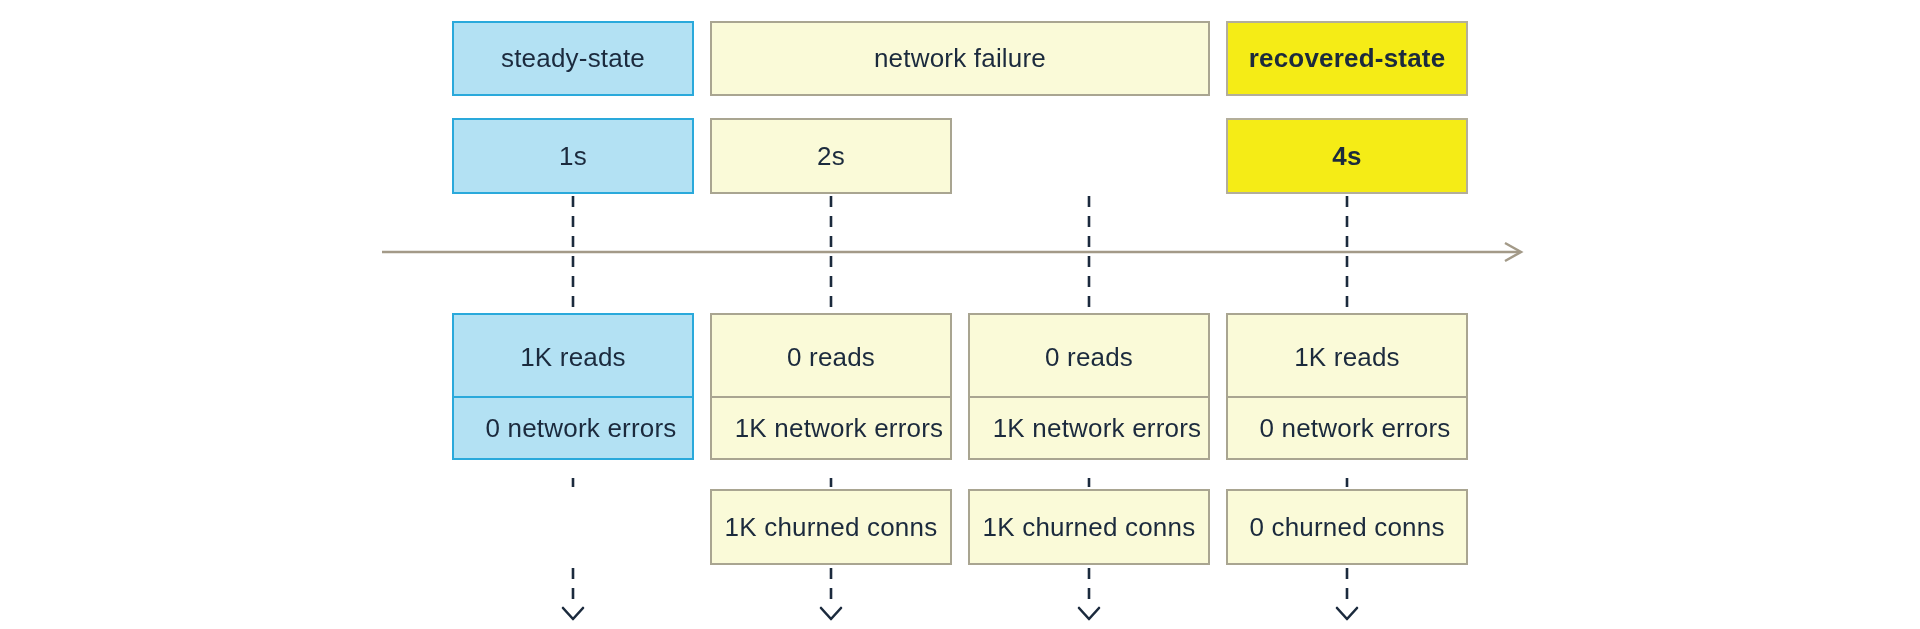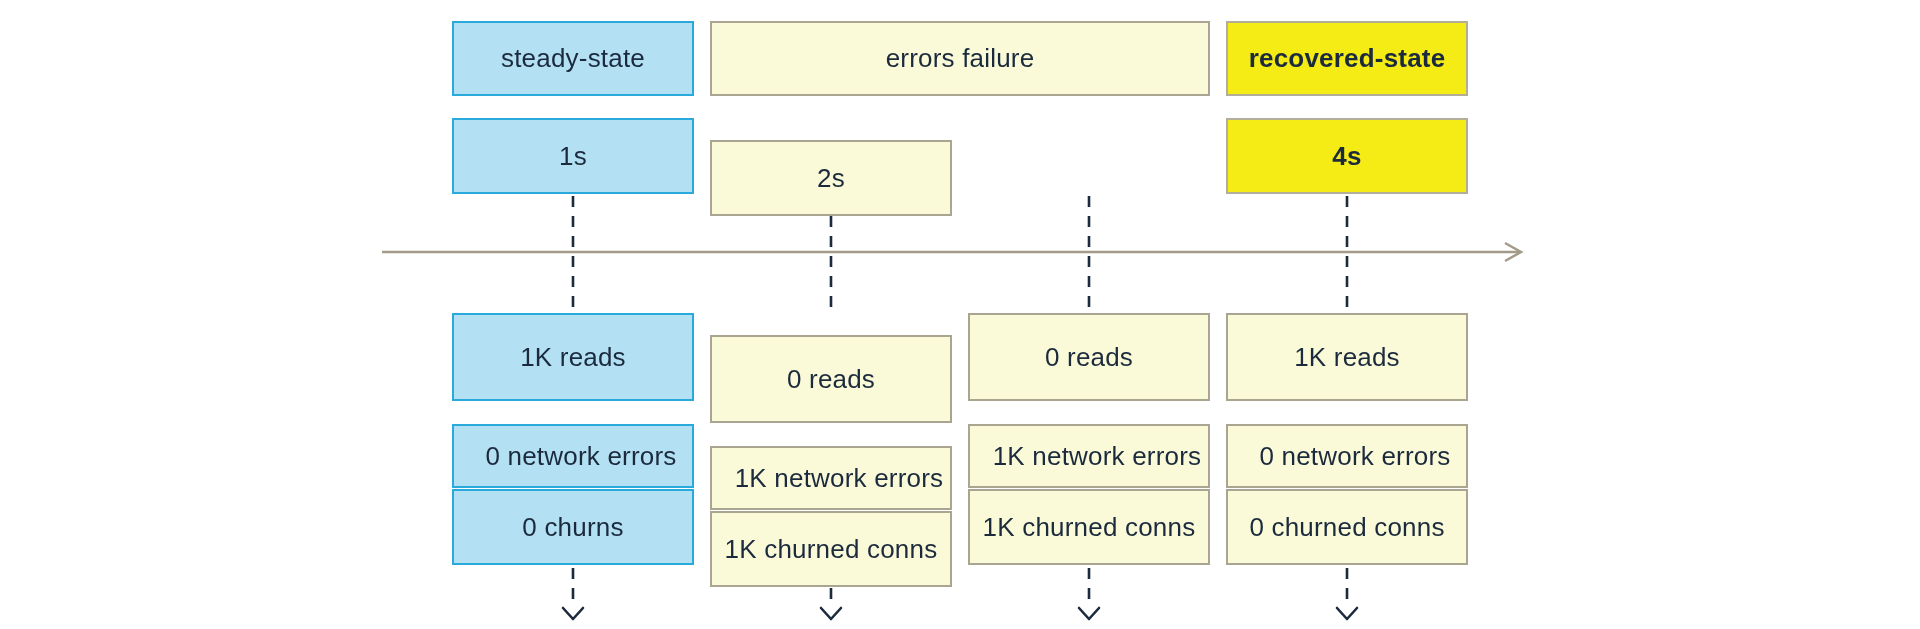--- a/index.html
+++ b/index.html
@@ -72,7 +72,7 @@
   </svg>
 
   <div class="box blue r-phase c1">steady-state</div>
-  <div class="box cream r-phase span23">errors failure</div>
+  <div class="box cream r-phase span23">network failure</div>
   <div class="box yellow r-phase c4">recovered-state</div>
 
   <div class="box blue r-time c1">1s</div>

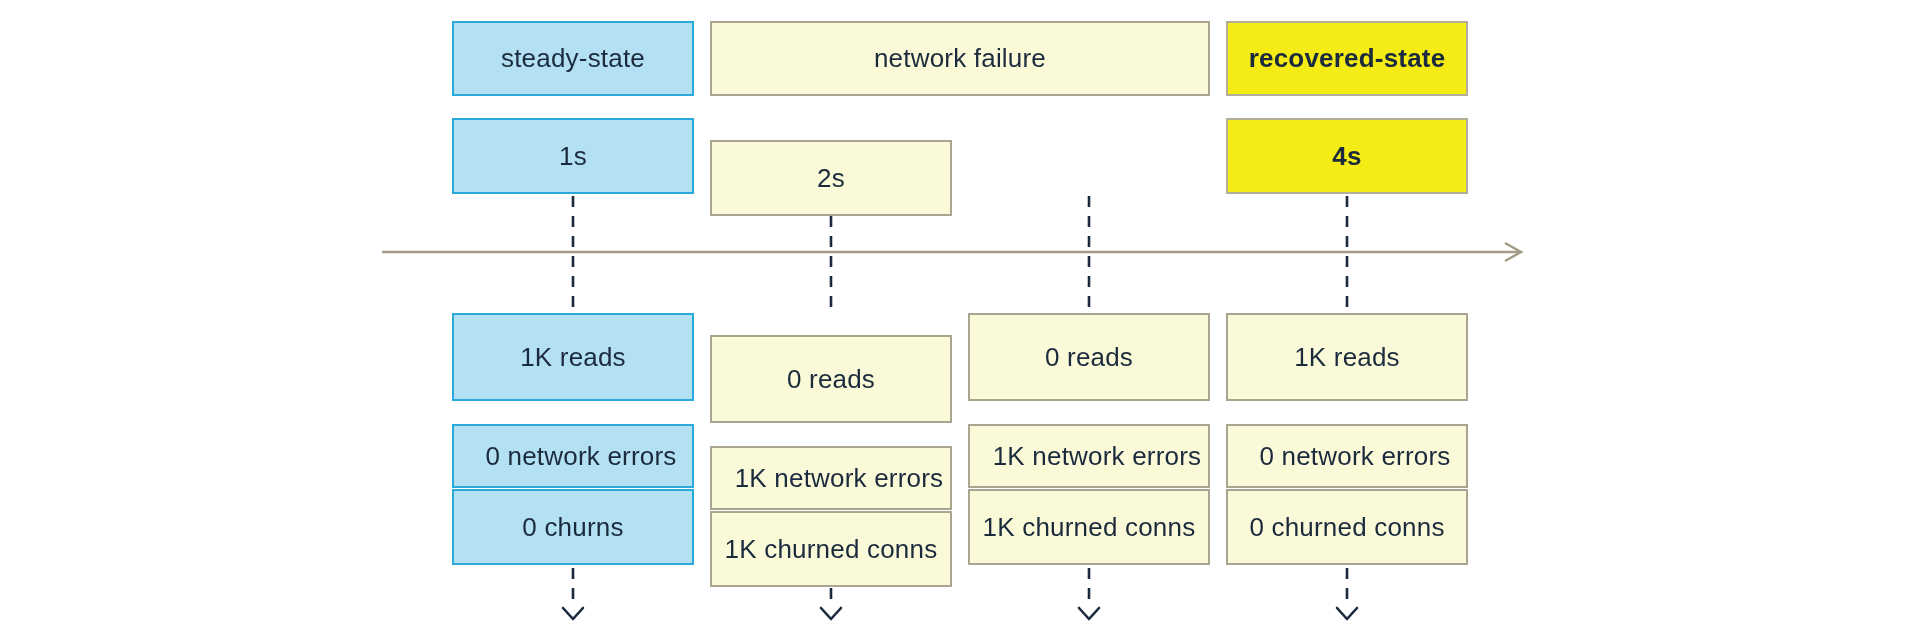--- a/index.html
+++ b/index.html
@@ -28,7 +28,7 @@
   .cream {background:var(--cream-fill); border:2px solid var(--cream-border);}
   .yellow{background:var(--yellow-fill);border:2px solid var(--yellow-border);font-weight:bold;}
   
-  .c1{left:452px;width:242px;} .c2{left:710px;width:242px;margin-top:22px;}
+  .c1{left:452px;width:242px;} .c2{left:710px;width:242px;}
   .c3{left:968px;width:242px;} .c4{left:1226px;width:242px;}
   .span23{left:710px;width:500px;}
   

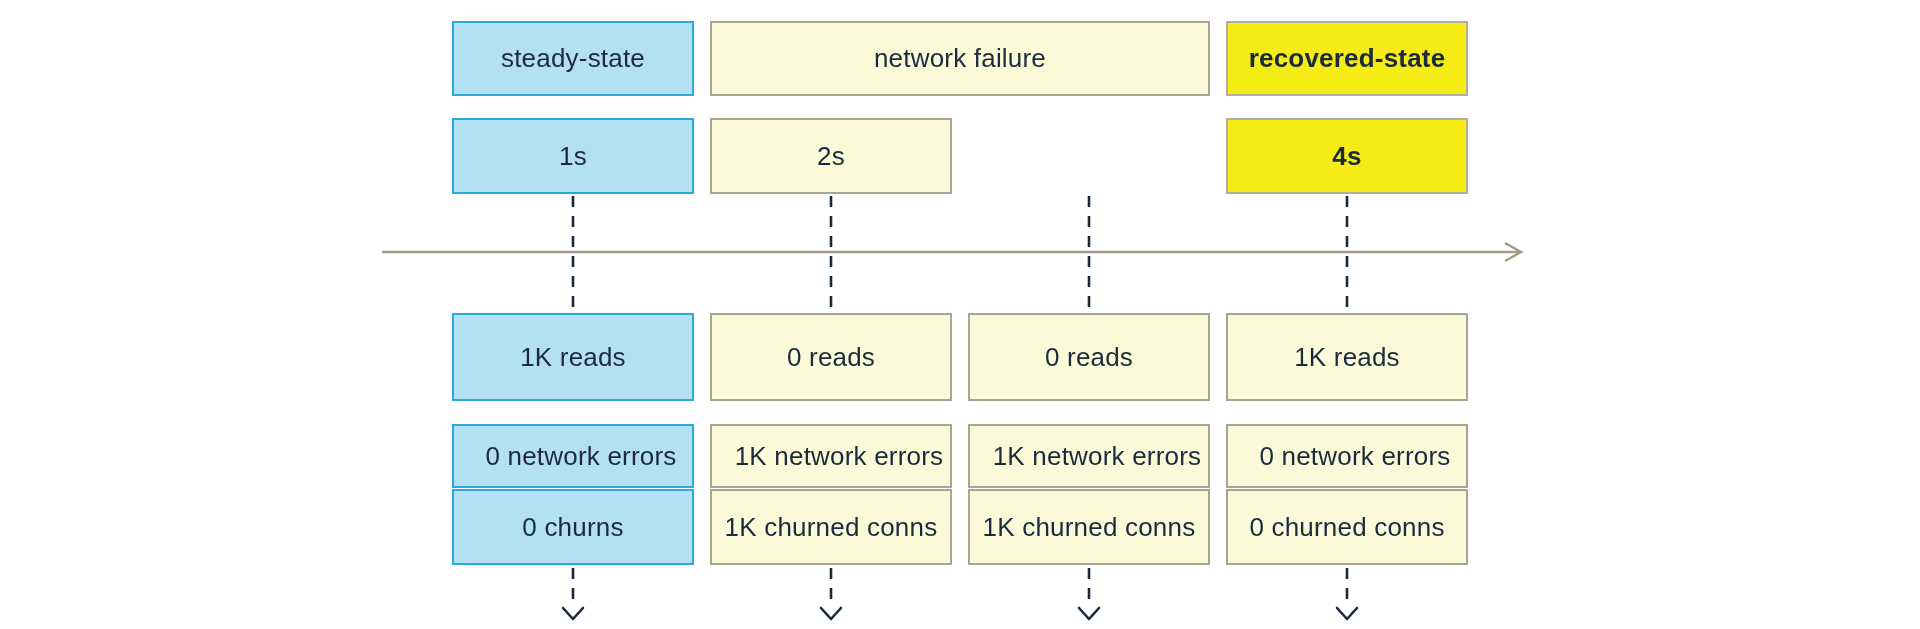--- a/index.html
+++ b/index.html
@@ -34,7 +34,7 @@
   
   .r-phase{top:5px;height:75px;margin-top:16px;}
   .r-time{top:118px;height:76px;}
-  .m1{top:313px;height:88px;} .m2{top:424px;height:64px;padding-left:16px;} .m3{top:489px;height:76px;}
+  .m1{top:313px;height:88px;} .m2{top:396px;height:64px;padding-left:16px;} .m3{top:489px;height:76px;}
 </style>
 </head>
 <body>

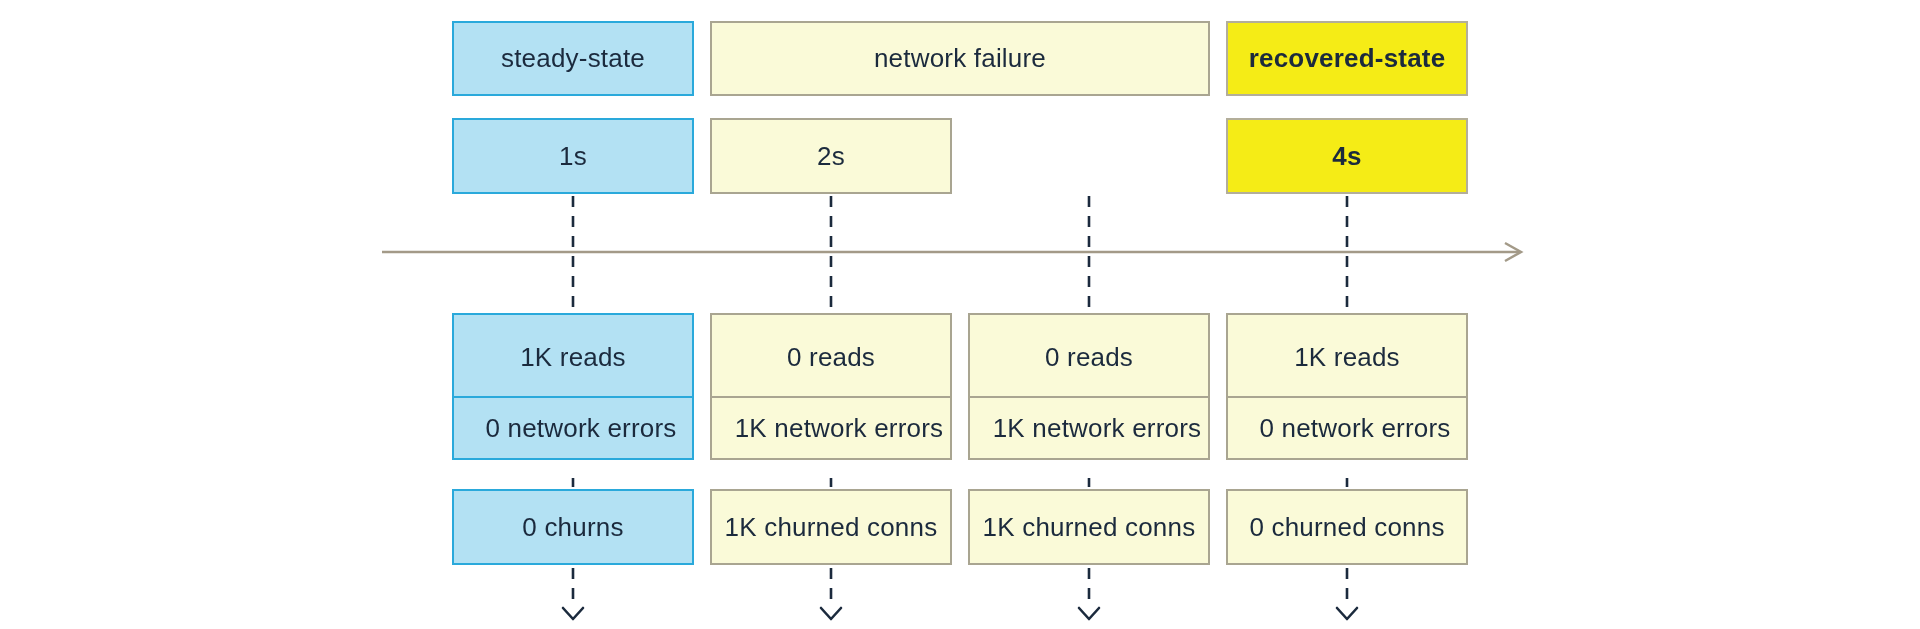--- a/index.html
+++ b/index.html
@@ -89,7 +89,6 @@
   <div class="box cream m2 c3">1K network errors</div>
   <div class="box cream m2 c4">0 network errors</div>
 
-  <div class="box blue m3 c1">0 churns</div>
   <div class="box cream m3 c2">1K churned conns</div>
   <div class="box cream m3 c3">1K churned conns</div>
   <div class="box cream m3 c4">0 churned conns</div>

